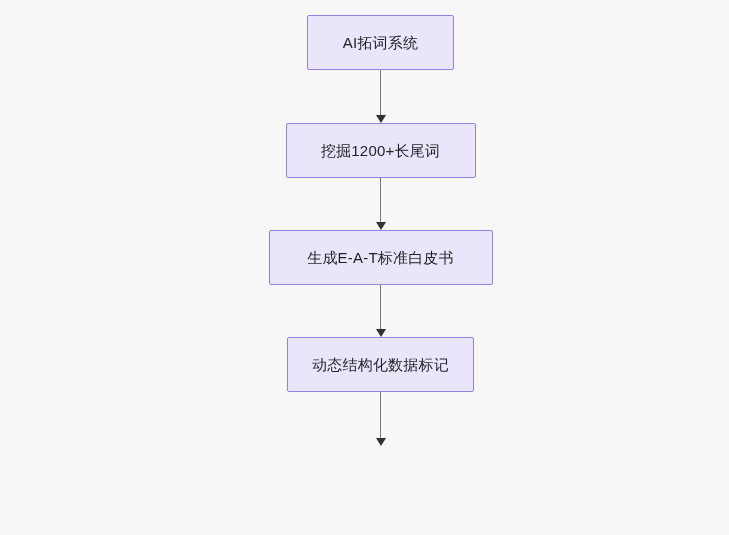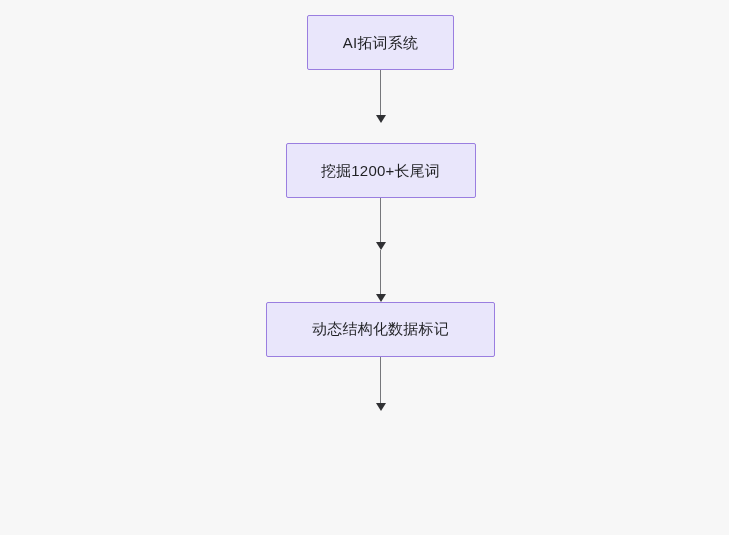--- a/index.html
+++ b/index.html
@@ -81,7 +81,7 @@
 
   
   .w1 { width: 147px; }
-  .w2 { width: 190px; margin-top: 20px; }
+  .w2 { width: 190px; }
   .w3 { width: 224px; }
   .w4 { width: 229px; font-family: Liberation Serif, serif; }
   .w5 { width: 238px; }

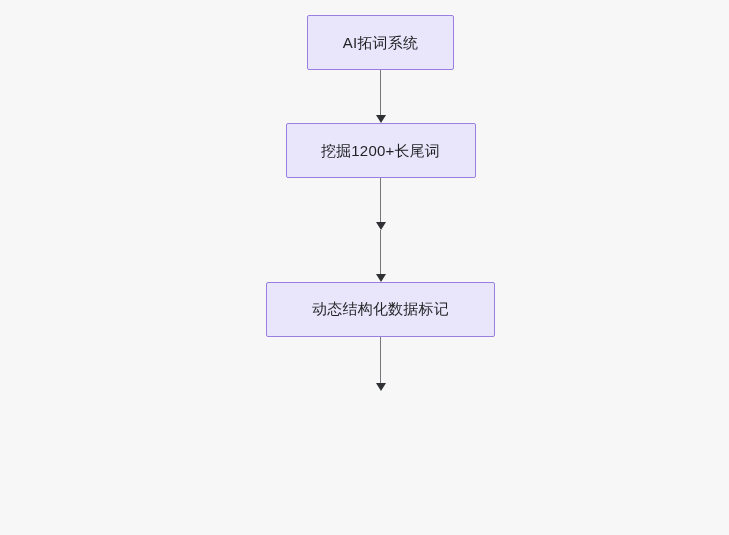--- a/index.html
+++ b/index.html
@@ -116,6 +116,9 @@
       <span class="edge-arrow"></span>
     </div>
 
+    <div class="flow-node w3">
+      <span class="flow-node-label">生成E-A-T标准白皮书</span>
+    </div>
 
     <div class="flow-edge gap3">
       <span class="edge-line"></span>

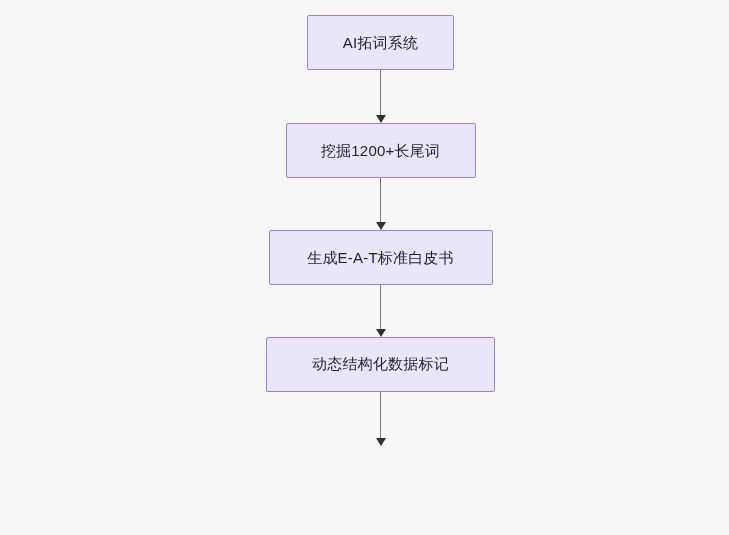--- a/index.html
+++ b/index.html
@@ -83,7 +83,7 @@
   .w1 { width: 147px; }
   .w2 { width: 190px; }
   .w3 { width: 224px; }
-  .w4 { width: 229px; font-family: Liberation Serif, serif; }
+  .w4 { width: 187px; }
   .w5 { width: 238px; }
 
   

